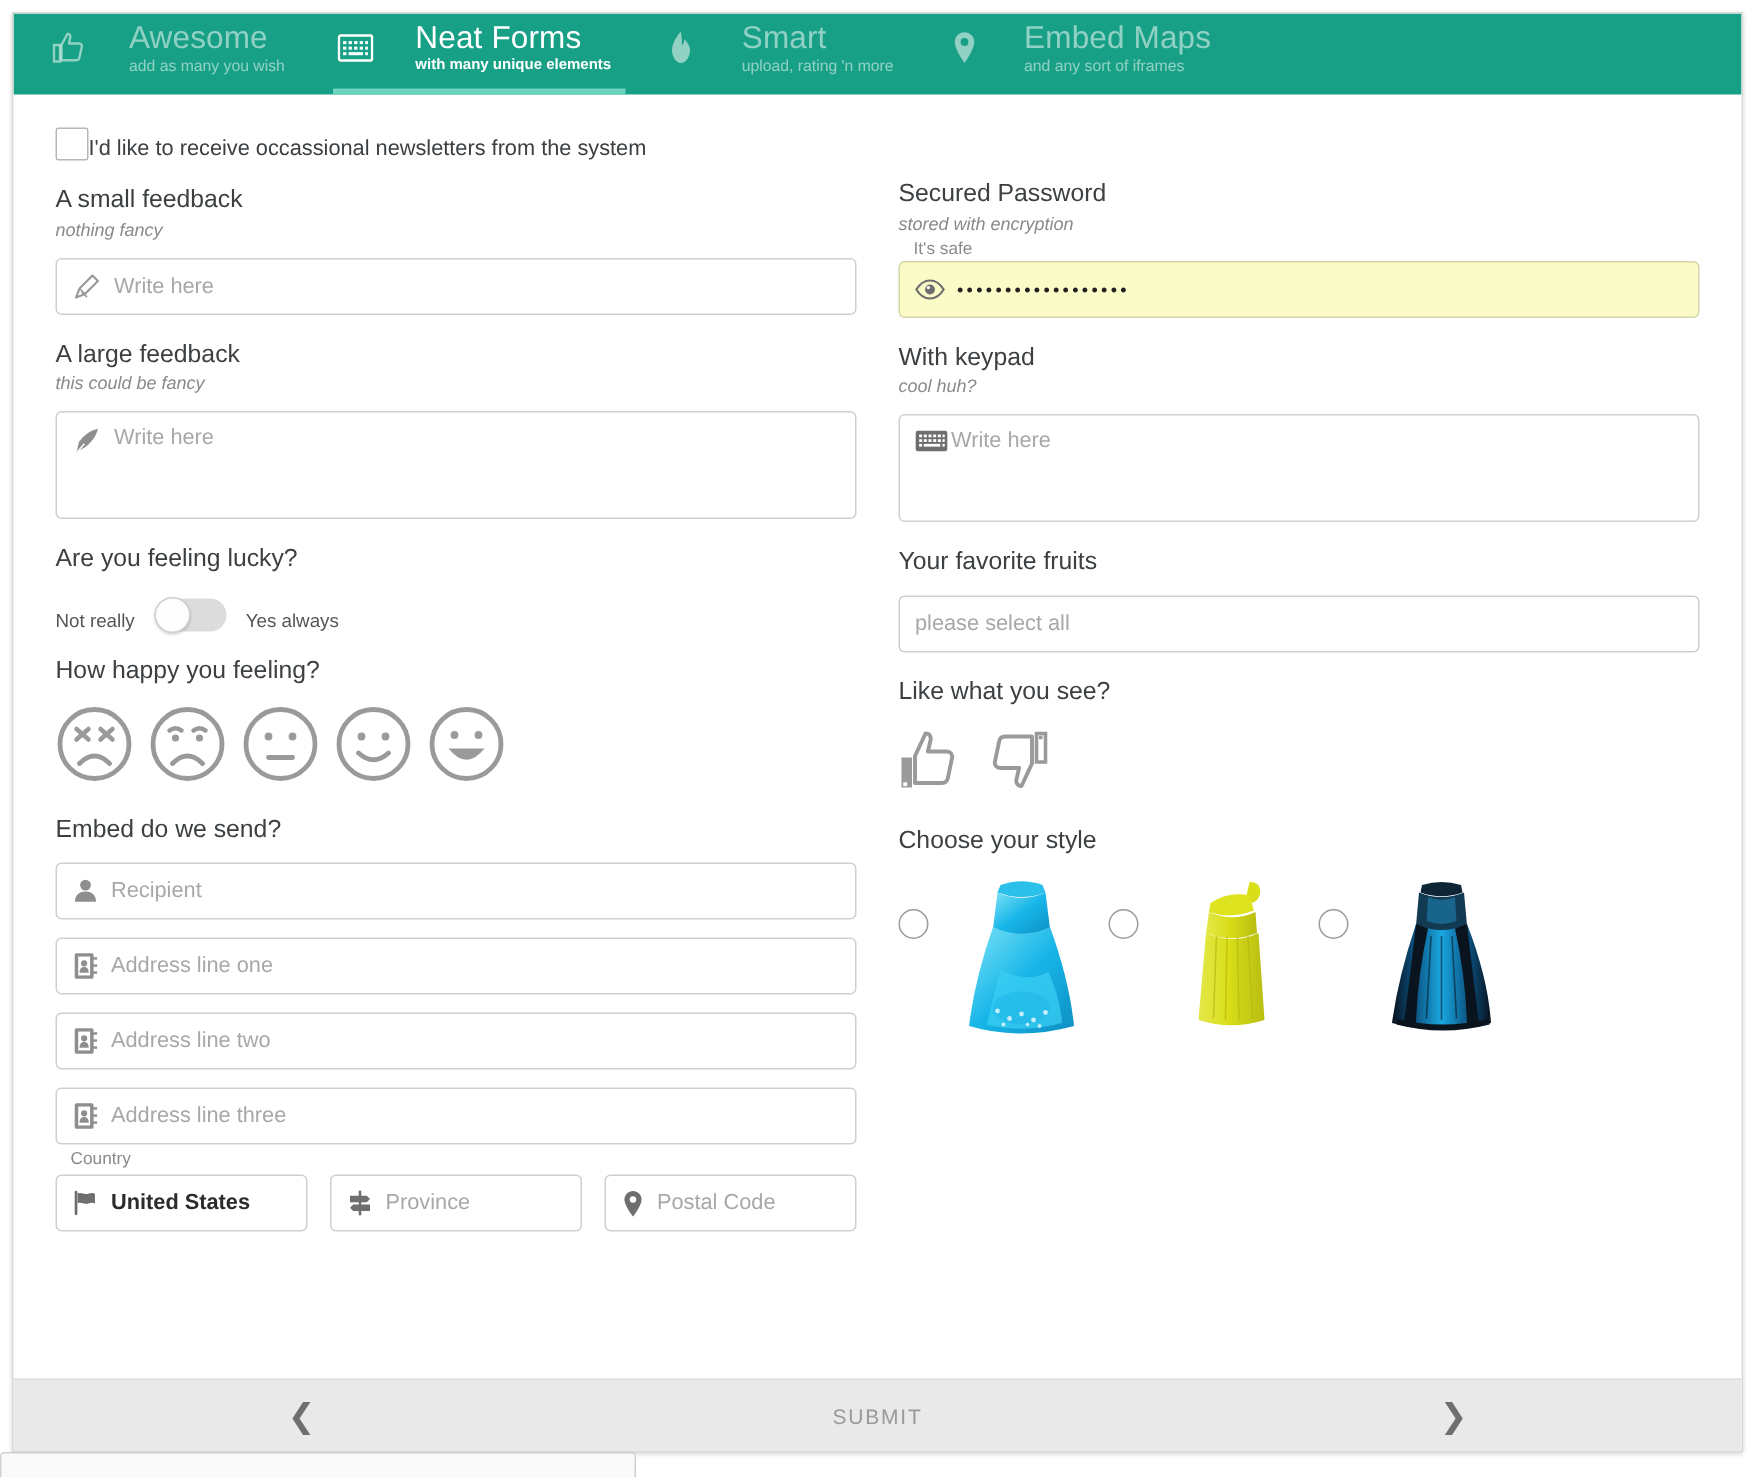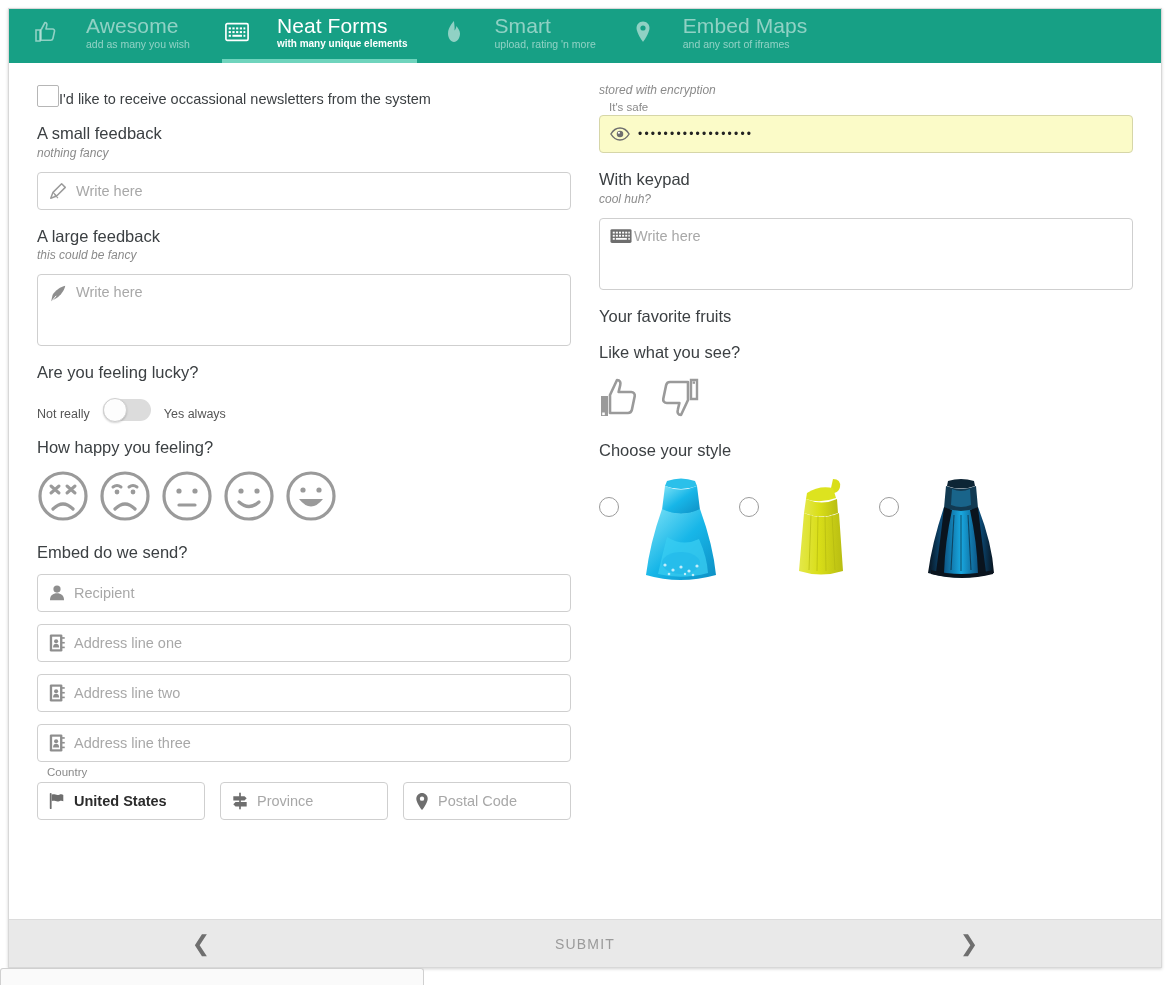--- a/index.html
+++ b/index.html
@@ -488,6 +488,7 @@
 
     <div class="col col-right">
 
+      <div class="field-label" style="margin-top:38px;">Secured Password</div>
       <div class="field-hint">stored with encryption</div>
       <div class="tiny-legend">It's safe</div>
       <div class="input-box autofill">

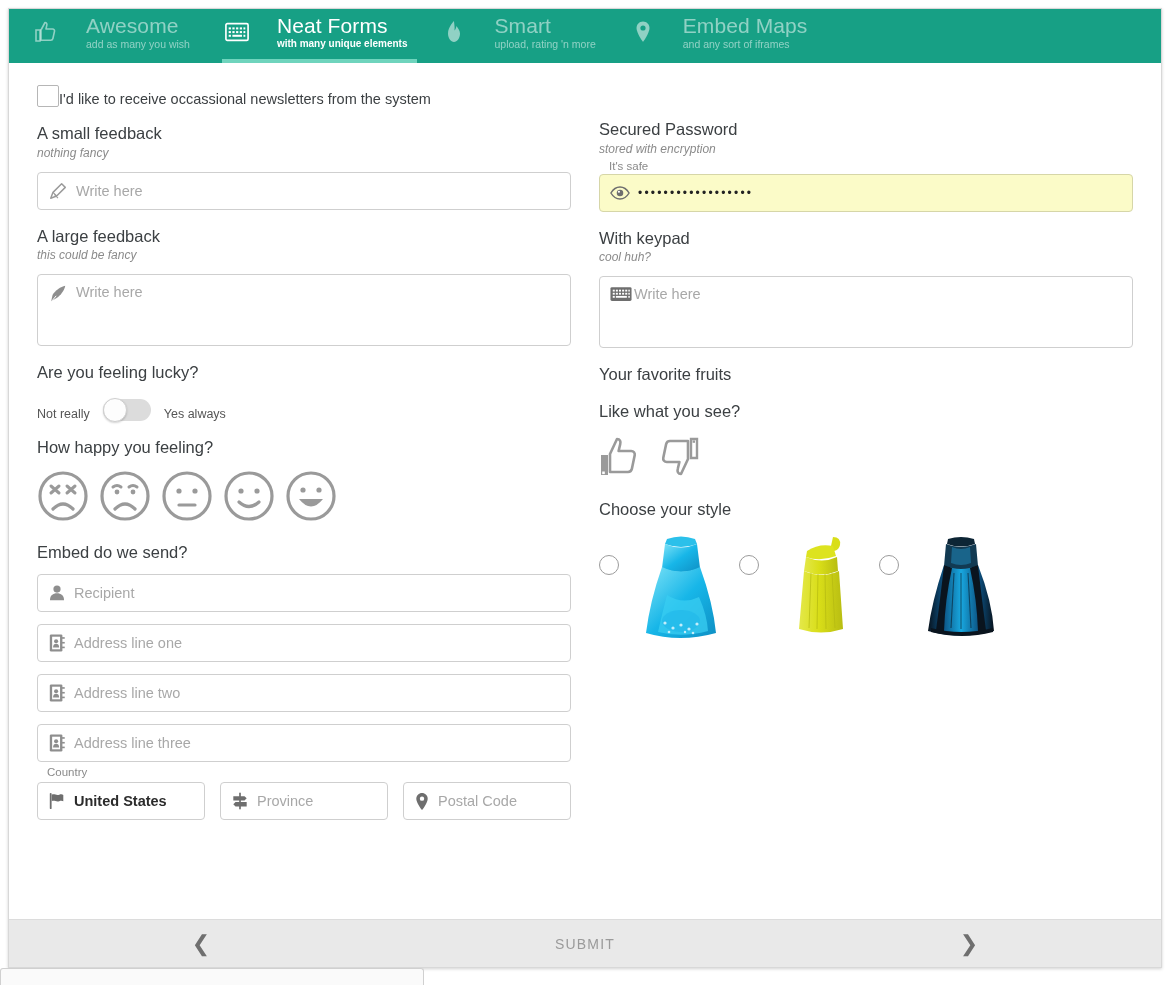--- a/index.html
+++ b/index.html
@@ -531,6 +531,9 @@
       </div>
 
       <div class="field-label">Your favorite fruits</div>
+      <div class="input-box" style="height:38px;">
+        <span class="input-placeholder">please select all</span>
+      </div>
 
       <div class="field-label">Like what you see?</div>
       <div class="thumbs-row">

